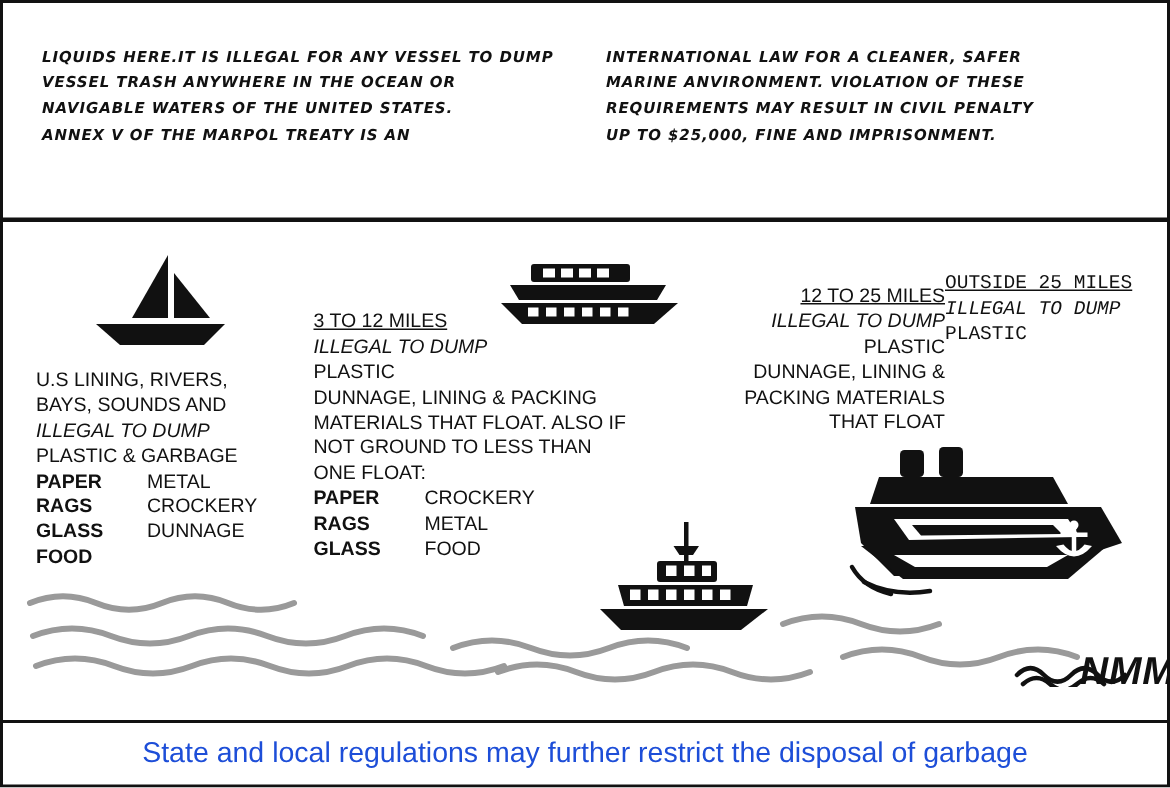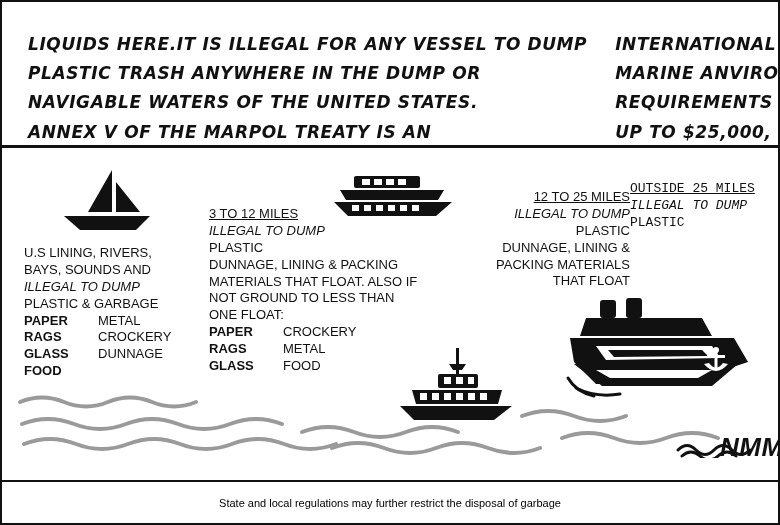--- a/index.html
+++ b/index.html
@@ -38,7 +38,7 @@
     font-family: "DejaVu Sans", sans-serif;
     font-weight: bold;
     font-style: italic;
-    font-size: 17px;
+    font-size: 10px;
     line-height: 1.72;
     letter-spacing: 0.6px;
     color: #111;

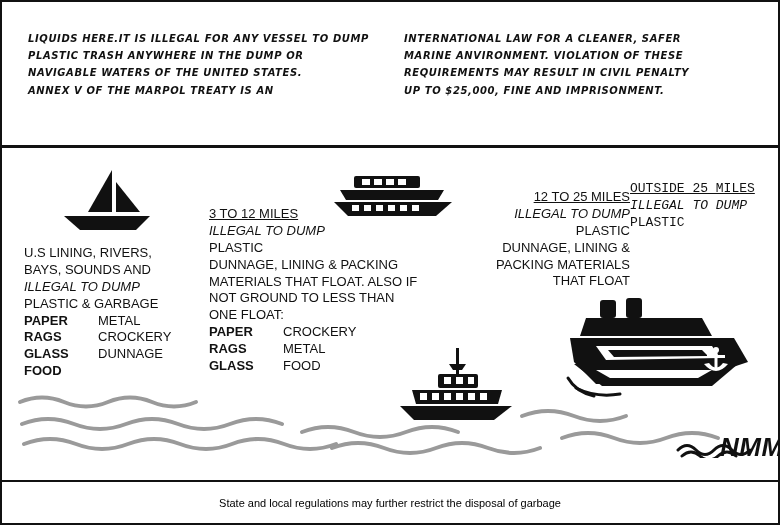--- a/index.html
+++ b/index.html
@@ -136,7 +136,7 @@
   <div class="header">
     <div class="header-col">
       <div>LIQUIDS HERE.IT IS ILLEGAL FOR ANY VESSEL TO DUMP</div>
-      <div>PLASTIC TRASH ANYWHERE IN THE DUMP OR</div>
+      <div>VESSEL TRASH ANYWHERE IN THE OCEAN OR</div>
       <div>NAVIGABLE WATERS OF THE UNITED STATES.</div>
       <div>ANNEX V OF THE MARPOL TREATY IS AN</div>
     </div>

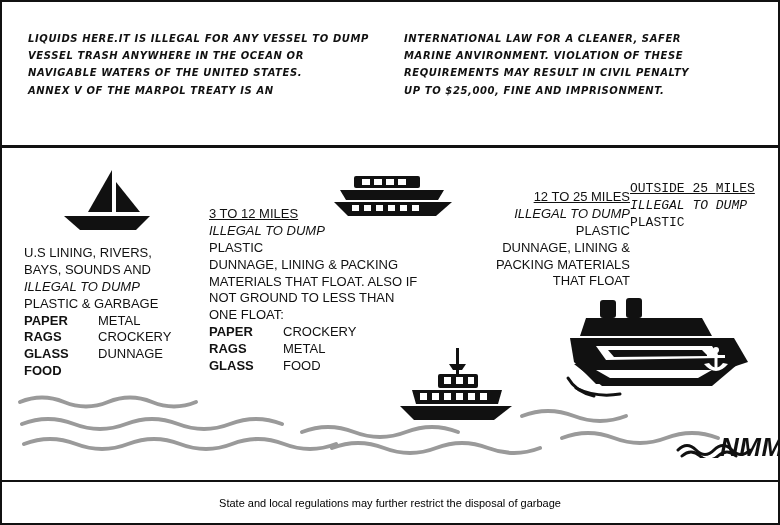--- a/index.html
+++ b/index.html
@@ -67,8 +67,8 @@
     display: flex;
     align-items: center;
     justify-content: center;
-    font-size: 11px;
-    color: #000000;
+    font-size: 19px;
+    color: #1d4ed8;
     font-family: "Liberation Sans", sans-serif;
   }
 

